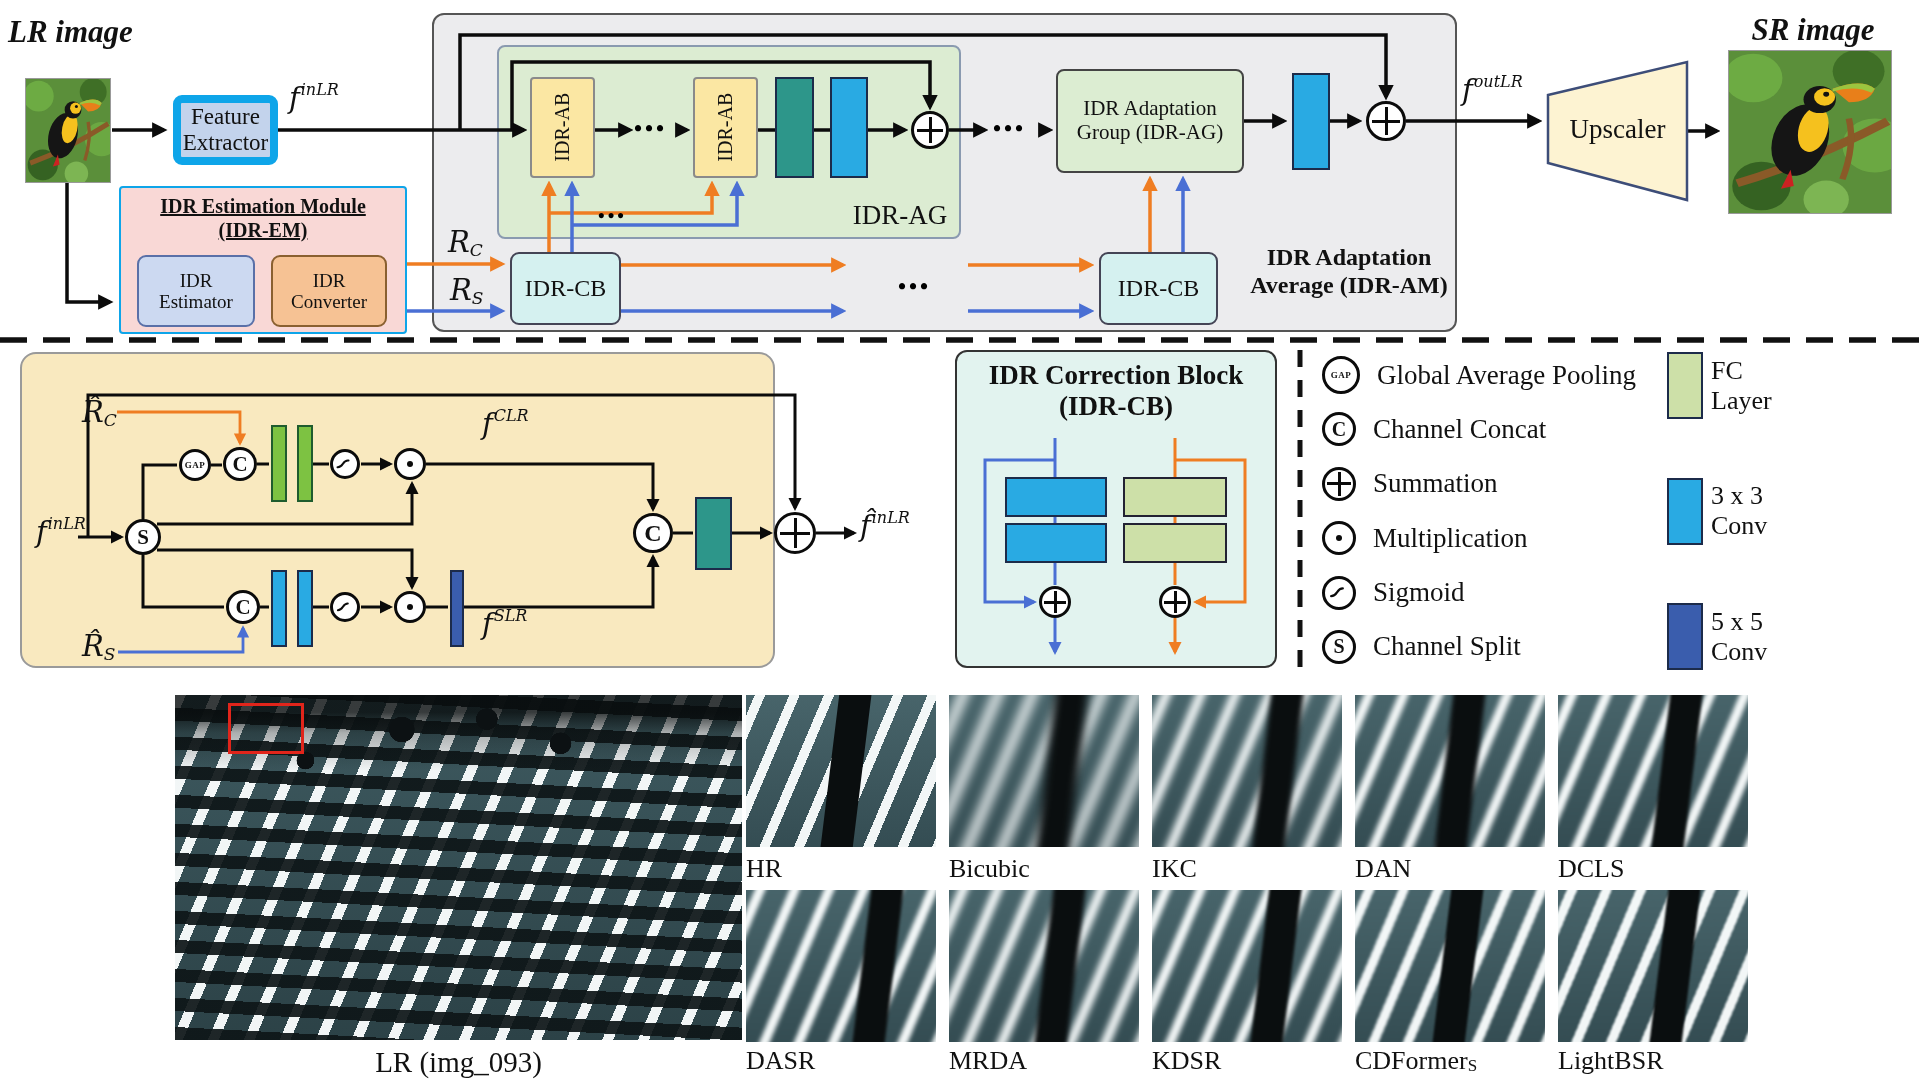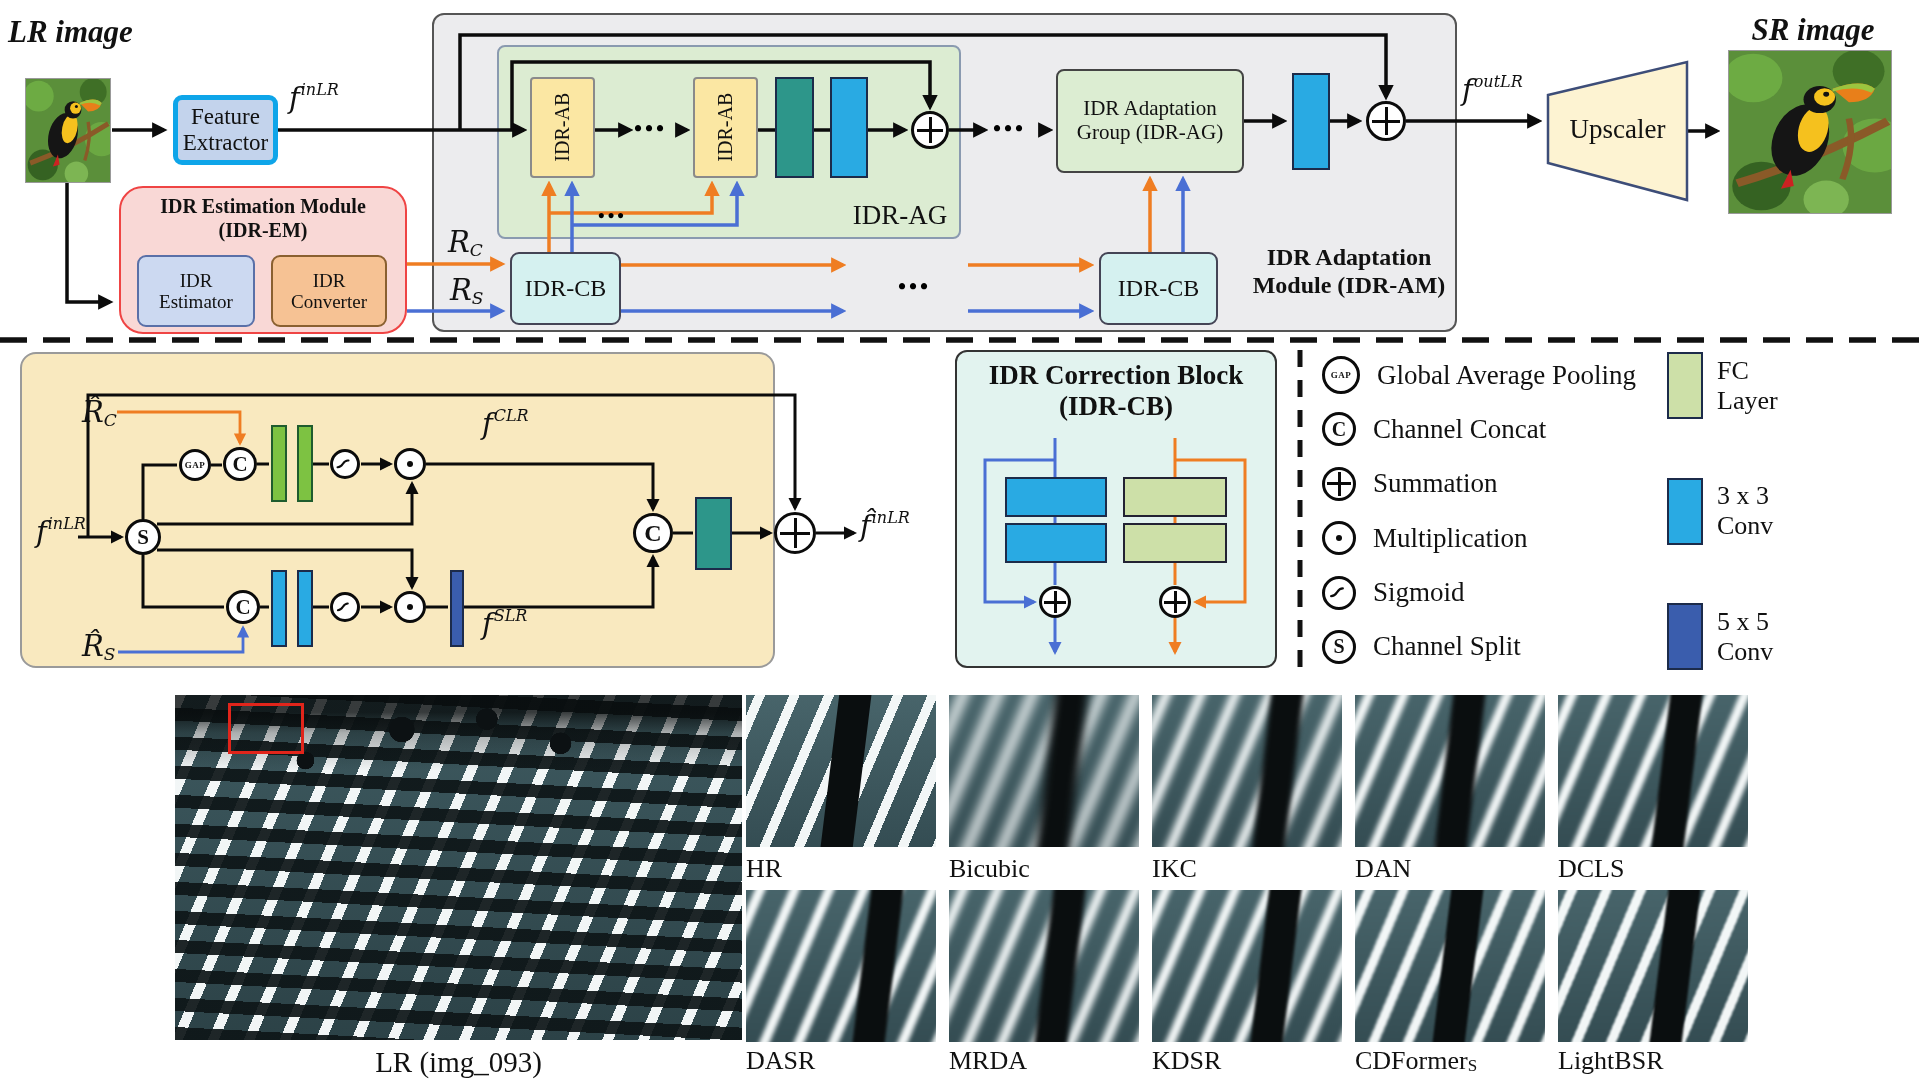--- a/index.html
+++ b/index.html
@@ -18,7 +18,7 @@
   .box{position:absolute;box-sizing:border-box;display:flex;flex-direction:column;
        align-items:center;justify-content:center;text-align:center;z-index:10;line-height:1.12;}
   .rounded{border-radius:9px;}
-  #feature-extractor{background:#c3d3ec;border:5px solid #0ea5e9;font-size:23px;}
+  #feature-extractor{background:#c3d3ec;border:8px solid #0ea5e9;font-size:23px;}
   #em-box{background:#f9d8d6;border:2px solid #ef4444;border-radius:24px;justify-content:flex-start;padding-top:6px;}
   .em-title{font-weight:bold;font-size:20px;line-height:1.2;}
   #em-estimator{background:#ccd9f1;border:2px solid #5a70a8;font-size:19px;}

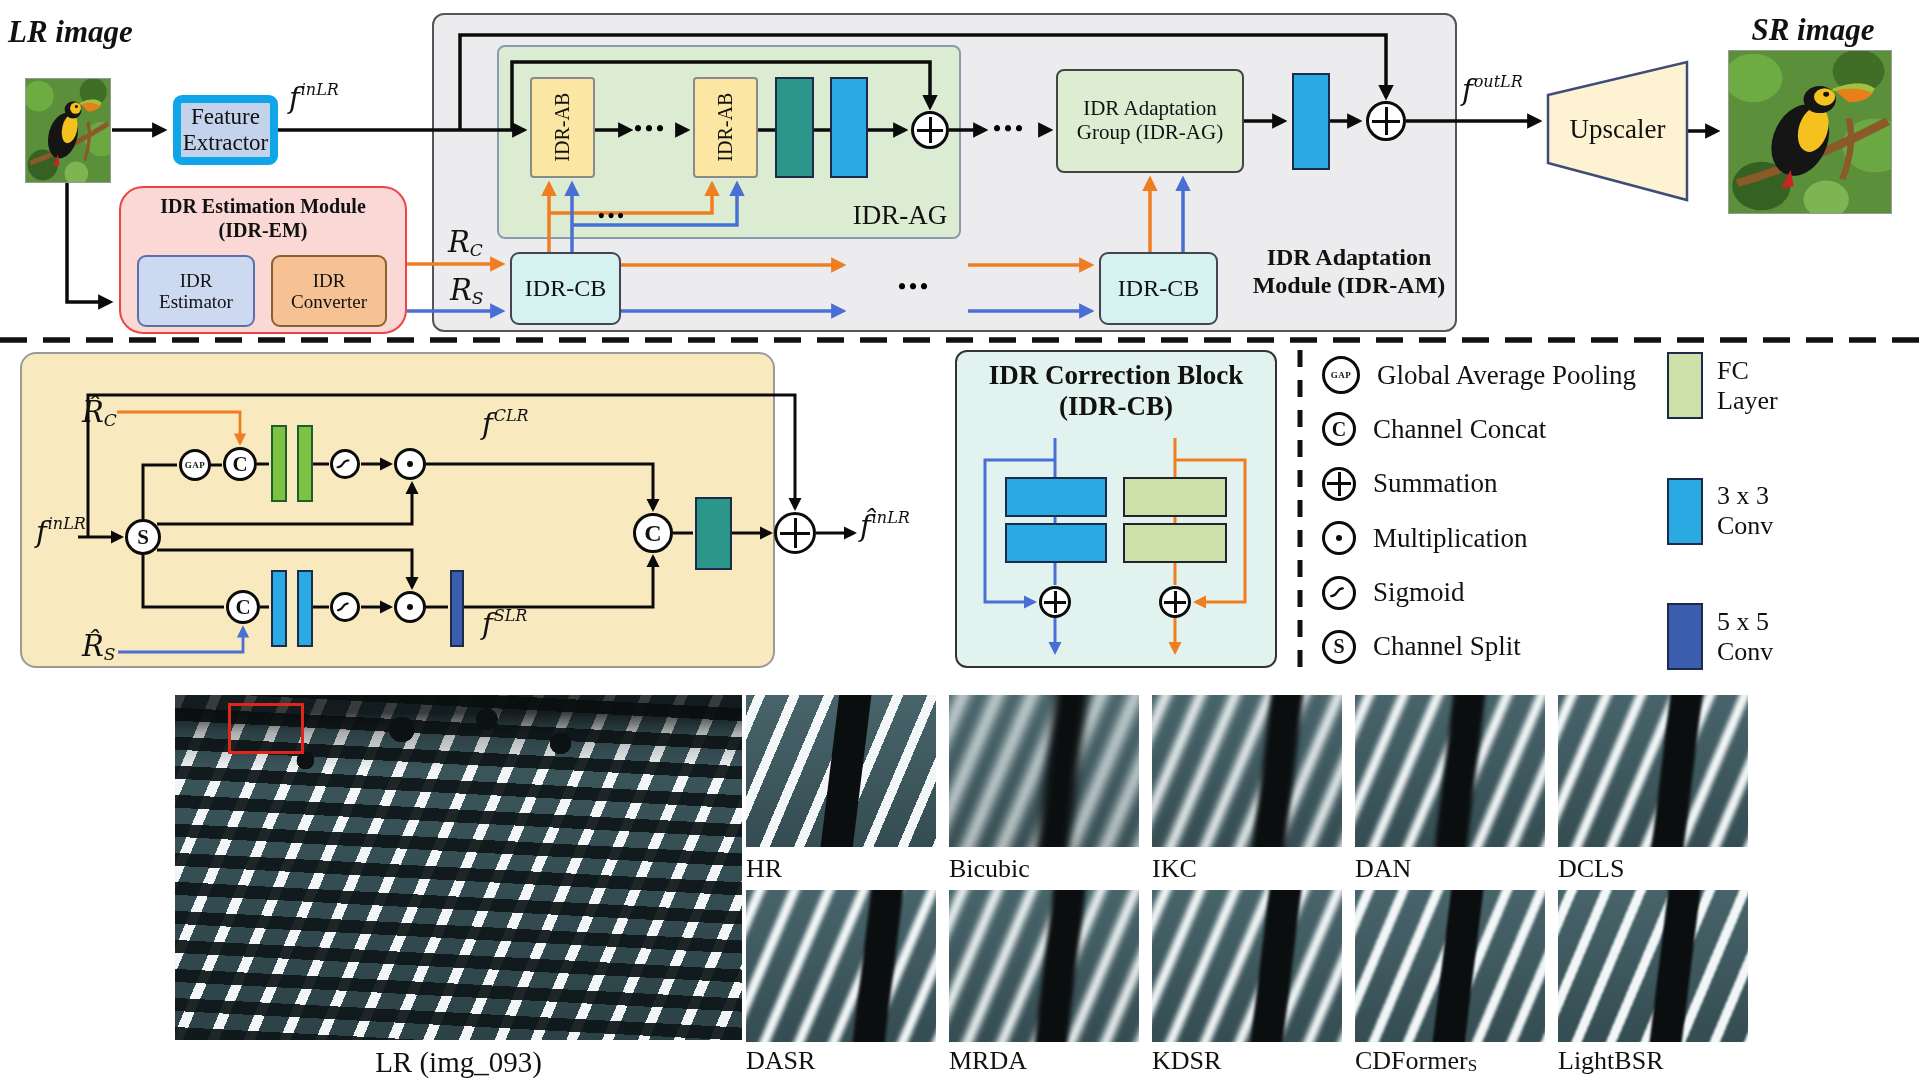--- a/index.html
+++ b/index.html
@@ -19,7 +19,7 @@
        align-items:center;justify-content:center;text-align:center;z-index:10;line-height:1.12;}
   .rounded{border-radius:9px;}
   #feature-extractor{background:#c3d3ec;border:8px solid #0ea5e9;font-size:23px;}
-  #em-box{background:#f9d8d6;border:2px solid #ef4444;border-radius:24px;justify-content:flex-start;padding-top:6px;}
+  #em-box{background:#f9d8d6;border:2px solid #0ea5e9;border-radius:4px;justify-content:flex-start;padding-top:6px;text-decoration:underline;}
   .em-title{font-weight:bold;font-size:20px;line-height:1.2;}
   #em-estimator{background:#ccd9f1;border:2px solid #5a70a8;font-size:19px;}
   #em-converter{background:#f6c294;border:2px solid #8a6030;font-size:19px;}

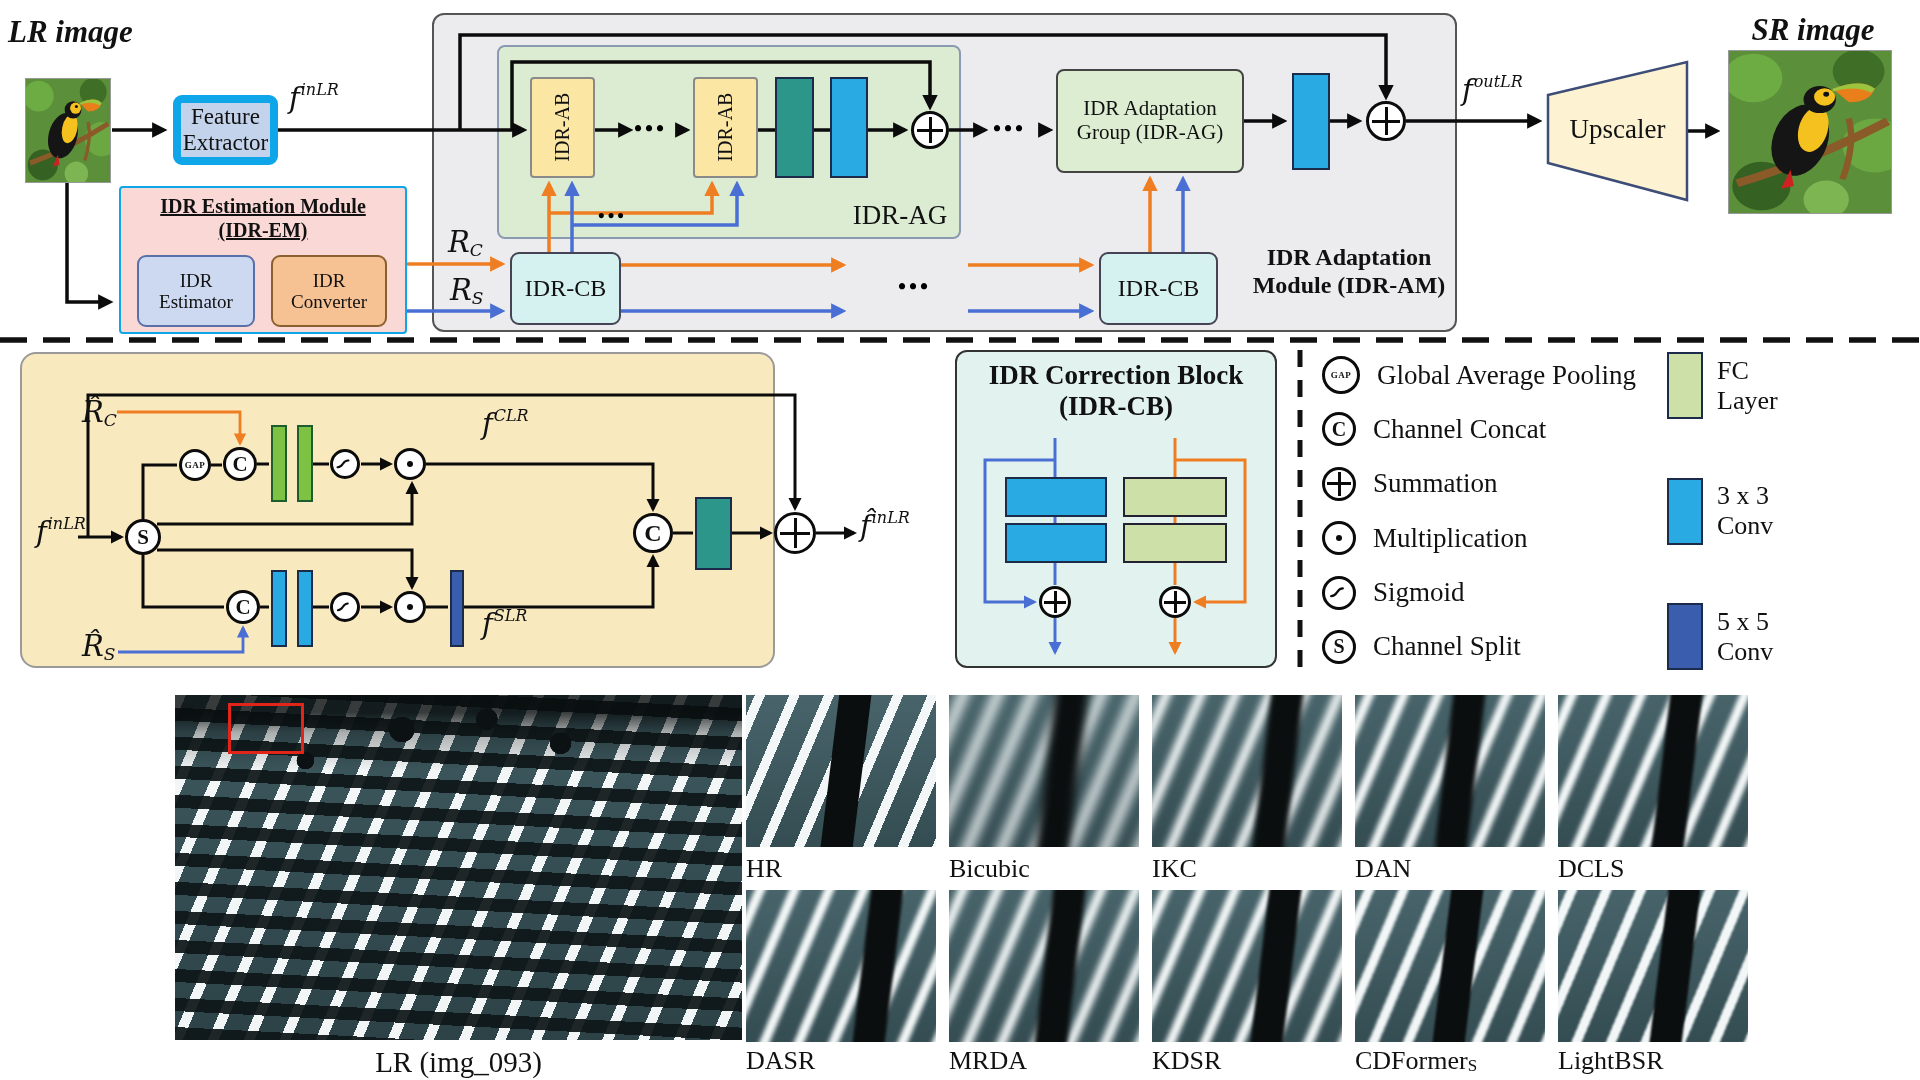--- a/index.html
+++ b/index.html
@@ -317,7 +317,7 @@
   </div>
   <div class="lbl bold center" style="left:1236px;top:244px;width:226px;font-size:24px;">
     <div>IDR Adaptation</div>
-    <div>Module (IDR-AM)</div>
+    <div>Average (IDR-AM)</div>
   </div>
 
 

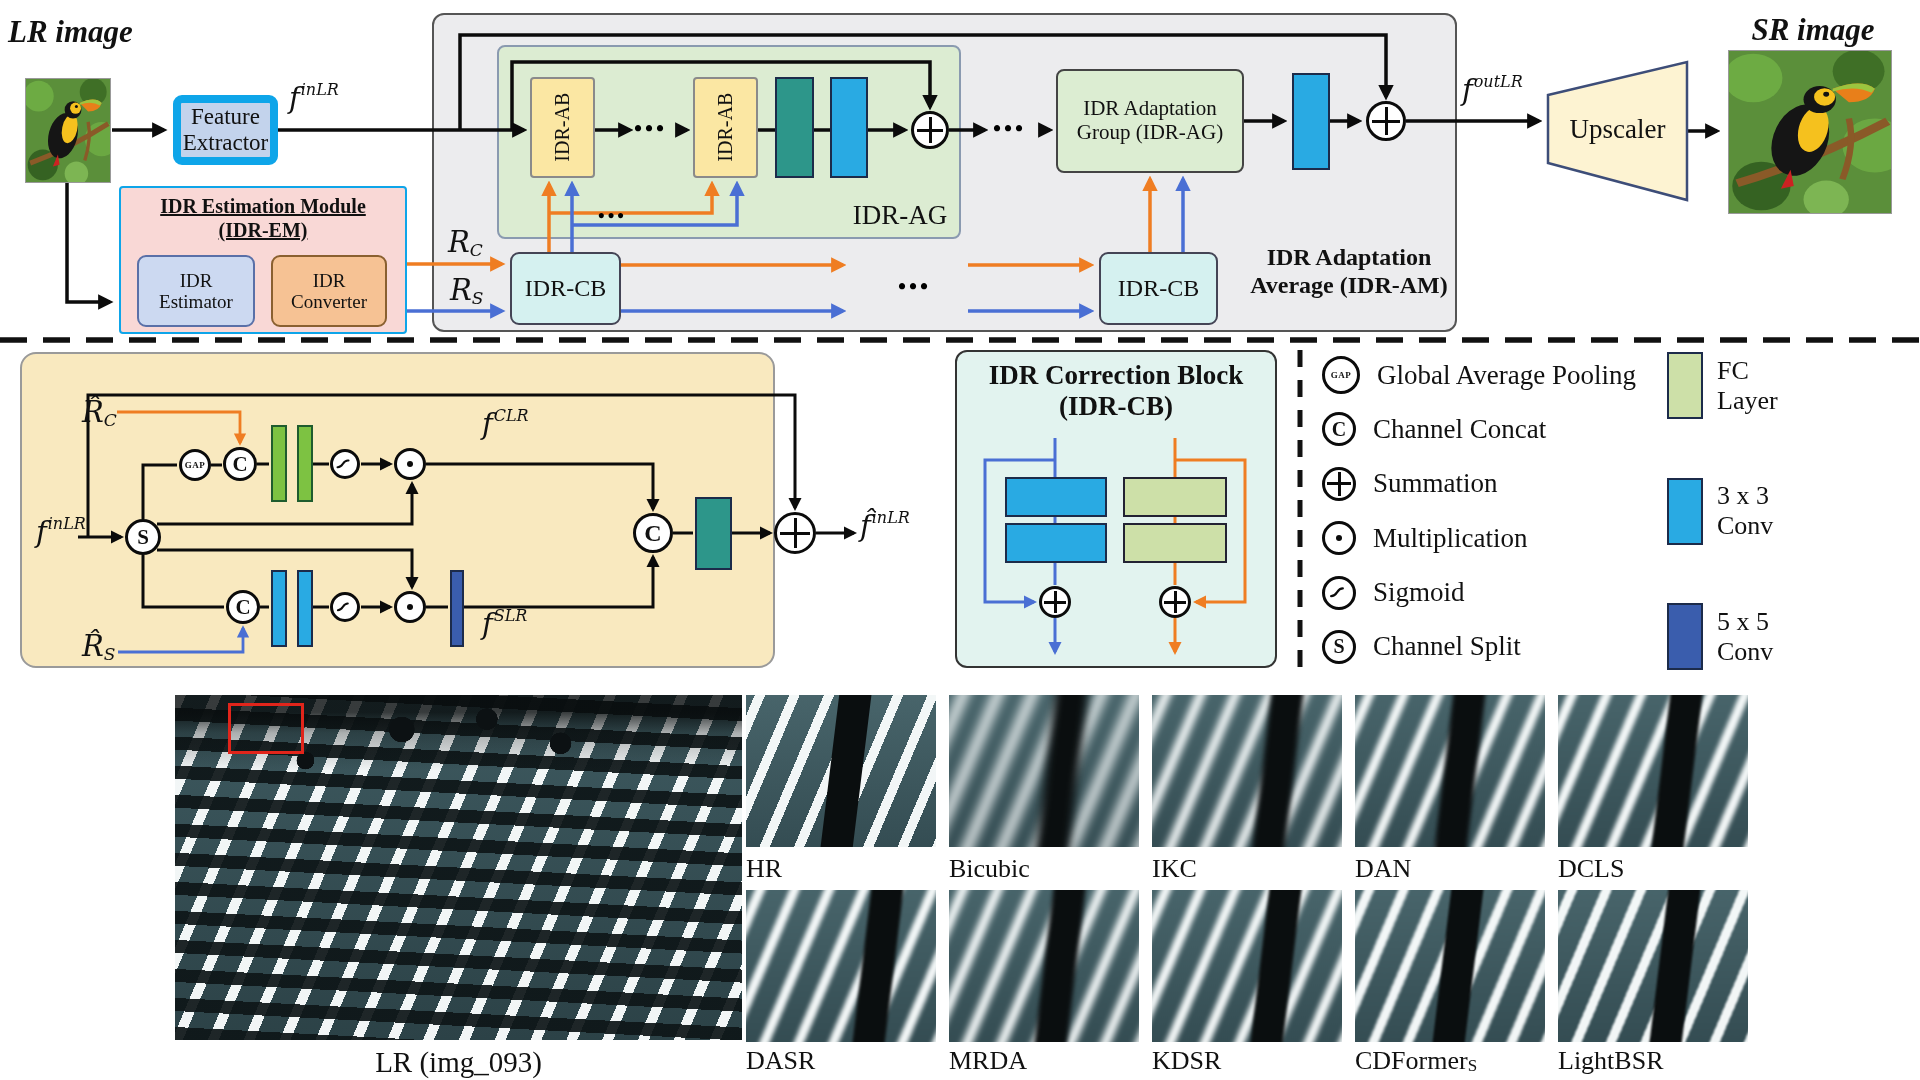--- a/index.html
+++ b/index.html
@@ -86,7 +86,7 @@
   .leg-label{font-size:27px;white-space:nowrap;}
   #legend-swatches{position:absolute;left:1667px;top:352px;height:318px;display:flex;
     flex-direction:column;justify-content:space-between;z-index:10;}
-  .sw-item{display:flex;align-items:center;gap:14px;}
+  .sw-item{display:flex;align-items:center;gap:8px;}
   .sw{width:36px;height:67px;border:2.5px solid #1c2b4a;box-sizing:border-box;}
   .sw-label{font-size:26px;line-height:1.15;}
 </style>

